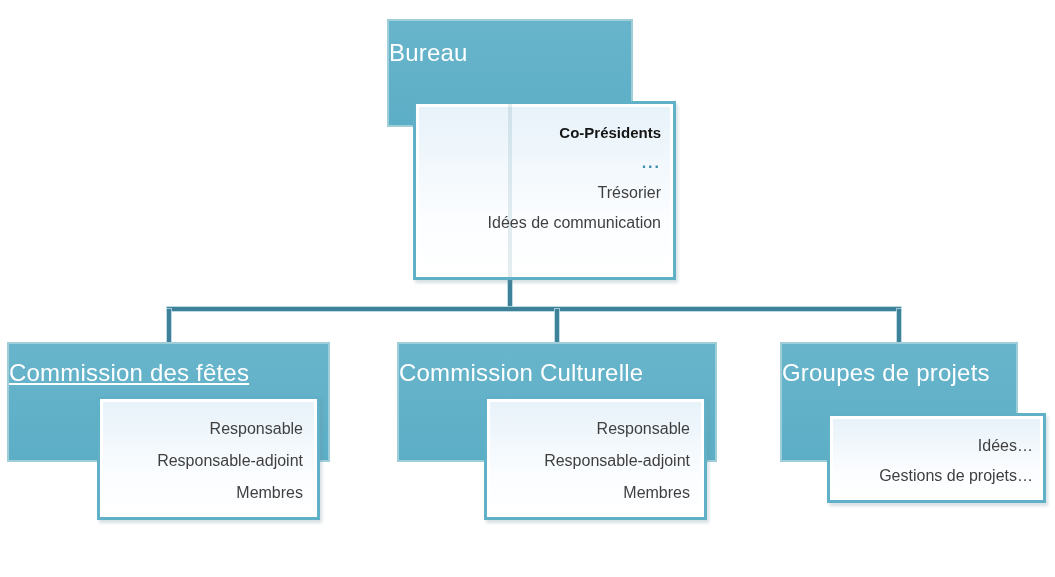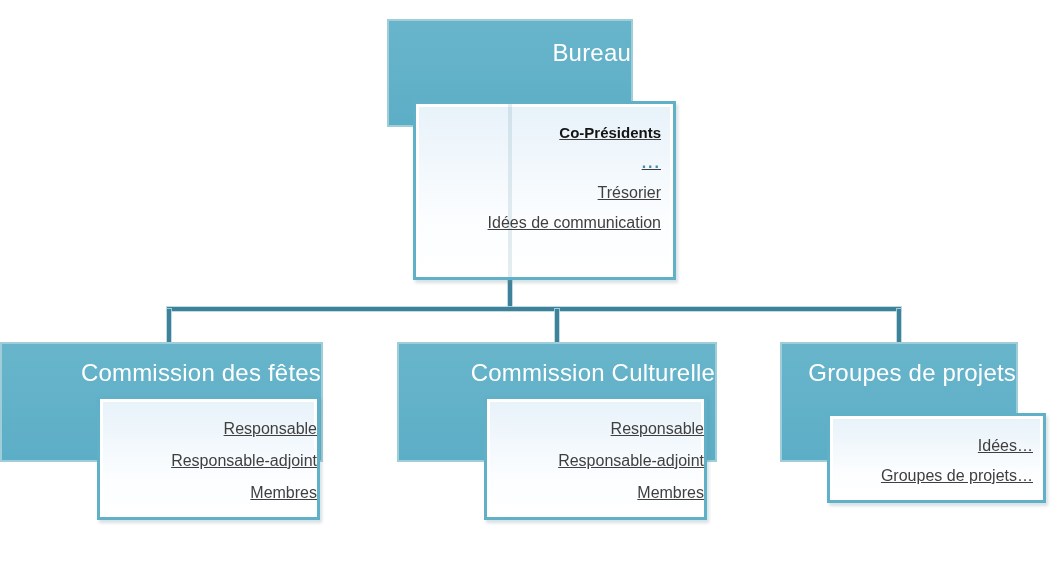--- a/index.html
+++ b/index.html
@@ -22,7 +22,7 @@
     background: linear-gradient(180deg, var(--teal_fill_light, #68b5cb) 0%, var(--teal_fill, #5caec6) 100%);
     border: 2px solid var(--box_border, #9fced9);
     color: var(--title_text, #ffffff);
-    text-align: right;
+    text-align: left;
   }
   .teal-box .title {
     display: block;

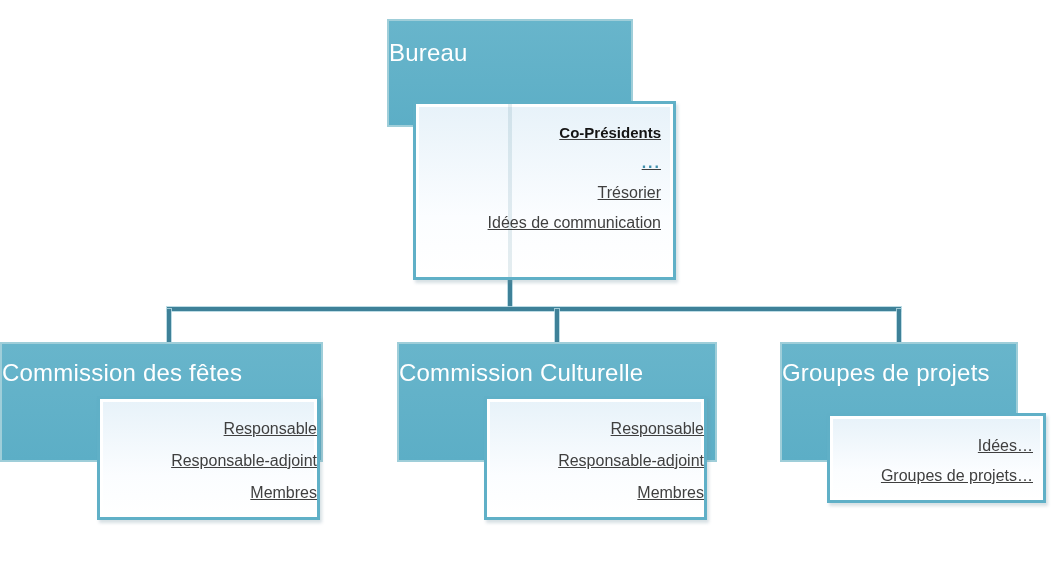--- a/index.html
+++ b/index.html
@@ -43,7 +43,7 @@
     text-align: right;
     font-size: 16px;
   }
-  .roles { position: relative; height: 100%; box-sizing: border-box; text-decoration: underline; }
+  .roles { position: relative; height: 100%; box-sizing: border-box; }
   .panel-bureau .roles { padding: 14px 12px 0 0; }
   .panel-row    .roles { padding: 14px 0 0 0; }
   .panel-small  .roles { padding: 15px 10px 16px 0; }

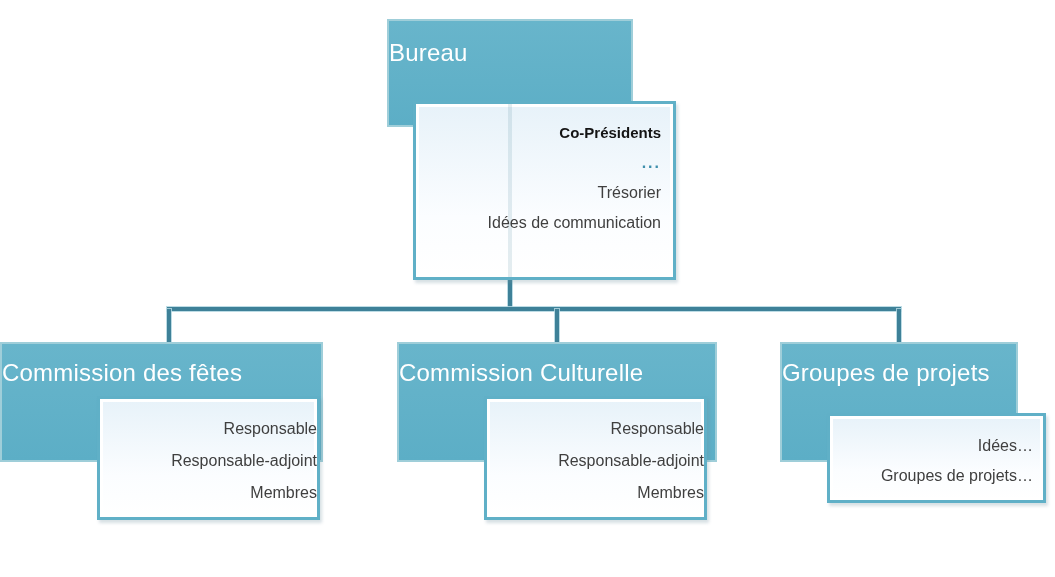--- a/index.html
+++ b/index.html
@@ -104,7 +104,7 @@
     </div>
   </div>
 
-  <div class="teal-box pad-row" style="left:0; top:342px; width:323px; height:120px;">
+  <div class="teal-box pad-row" style="left:7px; top:342px; width:323px; height:120px;text-decoration:underline;">
     <span class="title">Commission des fêtes</span>
   </div>
   <div class="sub-panel panel-row" style="left:97px; top:396px; width:223px; height:124px;">

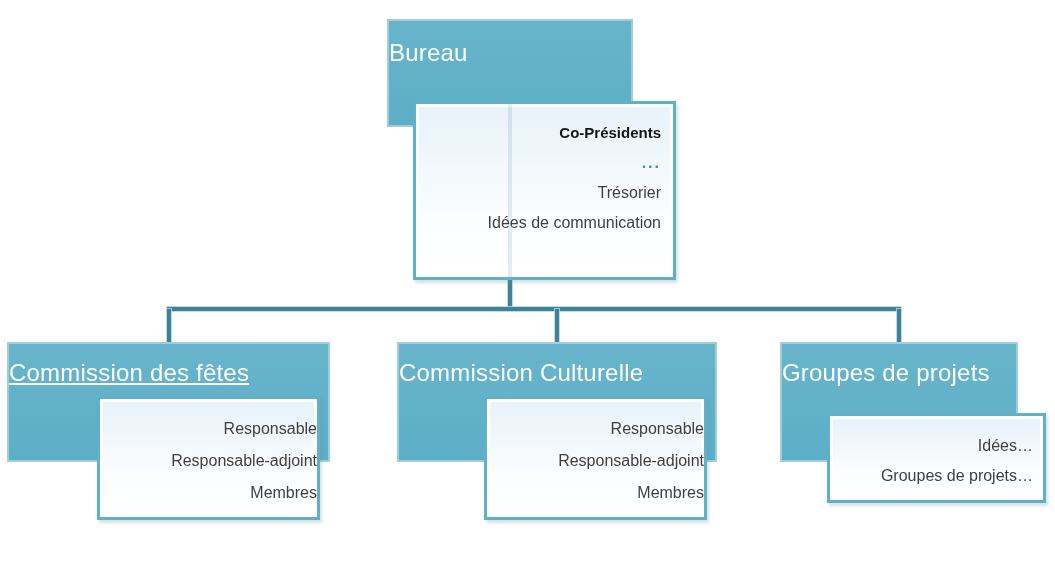--- a/index.html
+++ b/index.html
@@ -45,7 +45,7 @@
   }
   .roles { position: relative; height: 100%; box-sizing: border-box; }
   .panel-bureau .roles { padding: 14px 12px 0 0; }
-  .panel-row    .roles { padding: 14px 0 0 0; }
+  .panel-row    .roles { padding: 14px 14px 0 0; }
   .panel-small  .roles { padding: 15px 10px 16px 0; }
   .role {
     display: block;

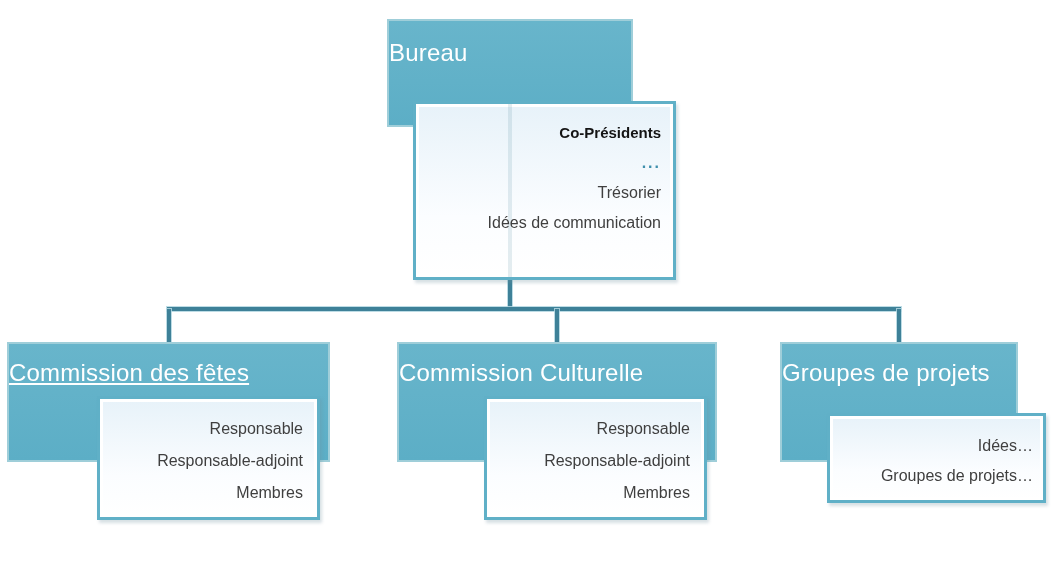--- a/index.html
+++ b/index.html
@@ -132,7 +132,7 @@
   <div class="sub-panel panel-small" style="left:827px; top:413px; width:219px; height:90px;">
     <div class="roles">
       <span class="role">Idées…</span>
-      <span class="role">Groupes de projets…</span>
+      <span class="role">Gestions de projets…</span>
     </div>
   </div>
 

